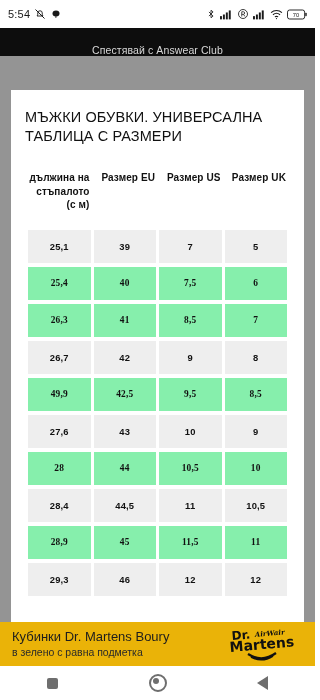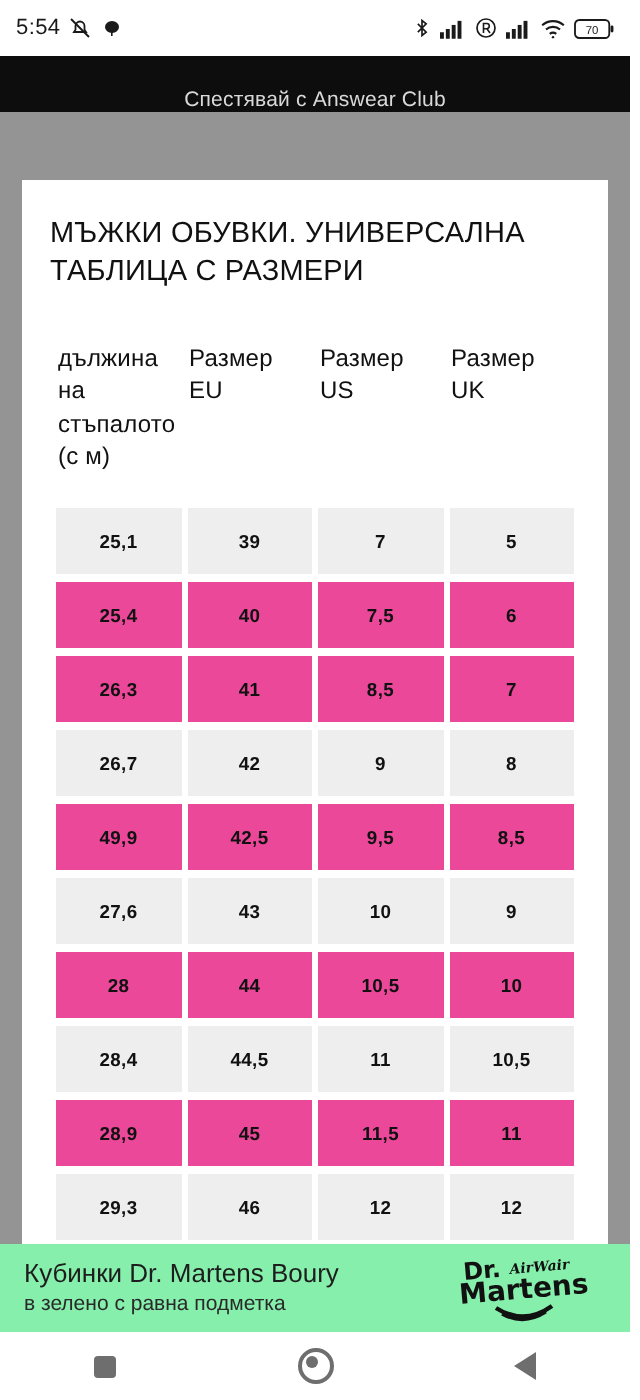--- a/index.html
+++ b/index.html
@@ -146,12 +146,12 @@
     table-layout: fixed;
   }
   .size-table th {
-    font-size: 12px;
-    font-weight: 400;
+    font-size: 10px;
+    font-weight: 700;
     color: #111;
     padding: 2px 1px 14px 1px;
     line-height: 1.35;
-    text-align: left;
+    text-align: right;
     vertical-align: top;
     letter-spacing: 0.1px;
   }

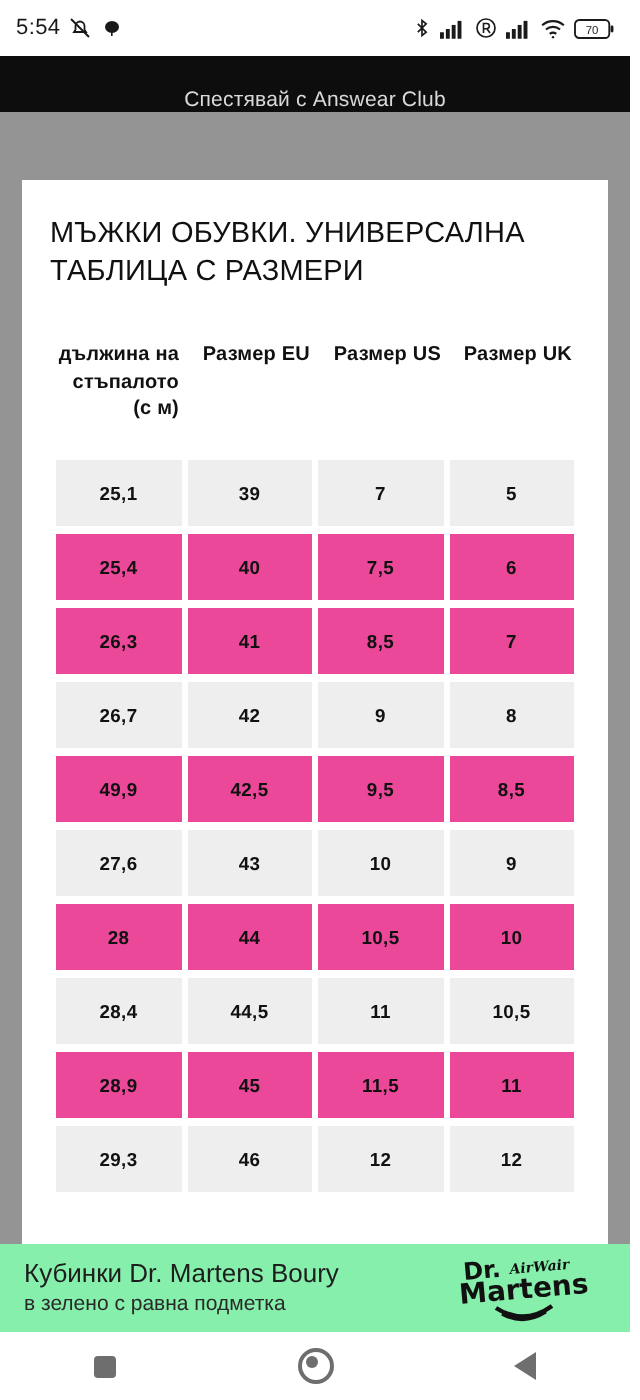--- a/index.html
+++ b/index.html
@@ -168,7 +168,8 @@
     background: #eeeeee;
   }
   tr.row-plain td {
-    background: #ec4899;
+    background: #86efac;
+    font-family: Liberation Serif, serif;
   }
 
   

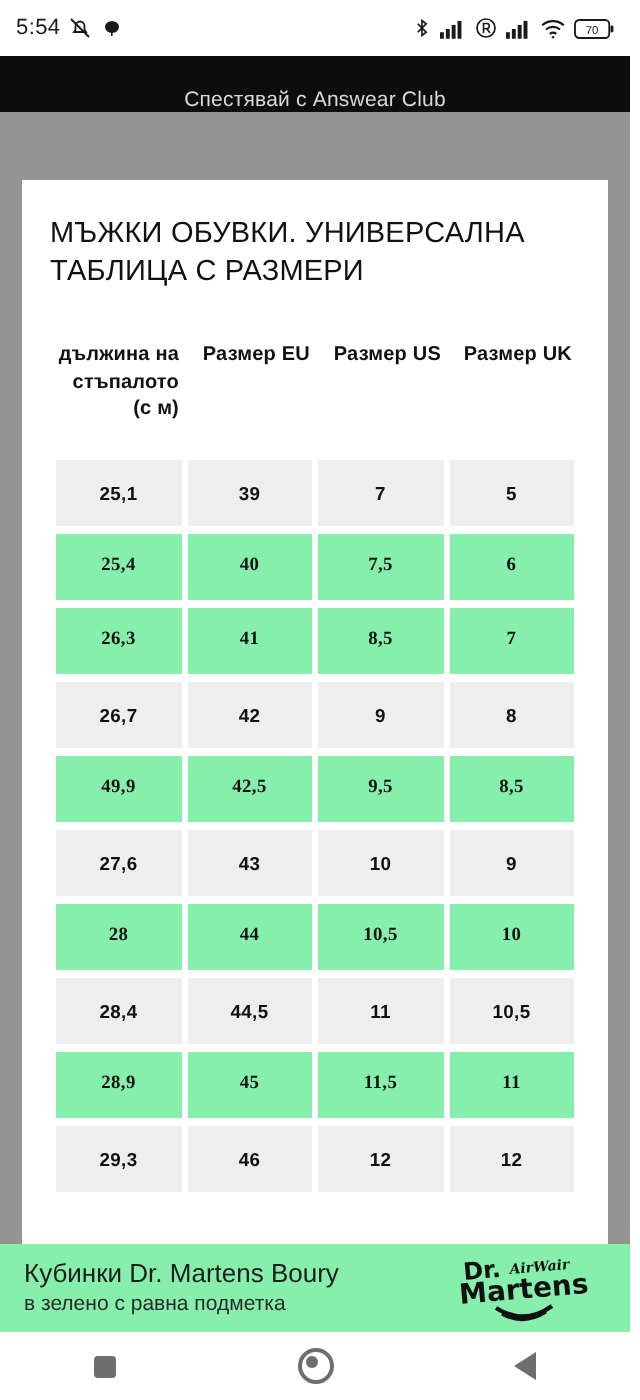--- a/index.html
+++ b/index.html
@@ -179,7 +179,7 @@
     top: 622px;
     width: 315px;
     height: 44px;
-    background: #86efac;
+    background: #eab308;
     display: flex;
     align-items: center;
     padding: 0 12px;

